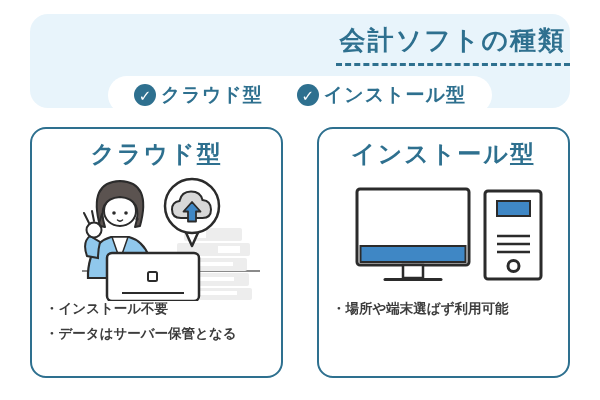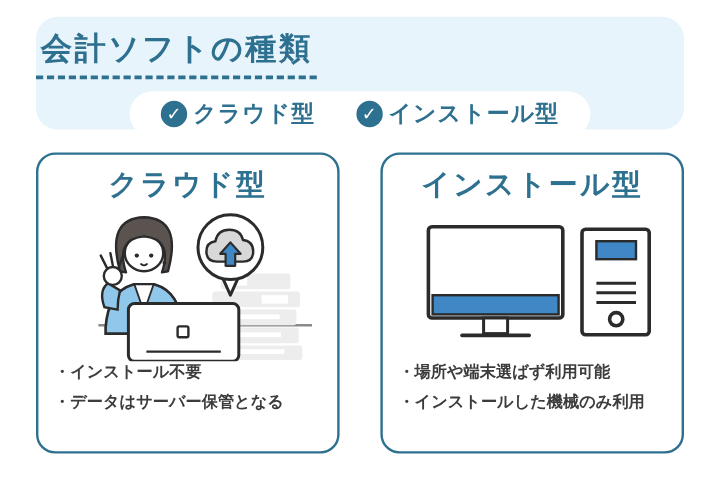--- a/index.html
+++ b/index.html
@@ -12,7 +12,7 @@
     position:absolute;left:30px;top:14px;width:540px;height:94px;
     background:#e8f4fb;border-radius:18px;
   }
-  .title-wrap{text-align:left;padding-top:9px;}
+  .title-wrap{text-align:right;padding-top:9px;}
   .page-title{
     display:inline-block;margin:0;padding:0 4px 5px;
     font-size:26px;font-weight:bold;color:#2e708f;letter-spacing:2px;

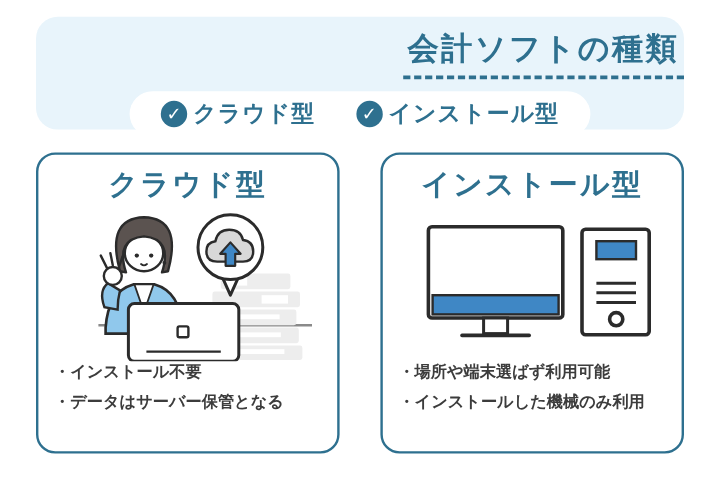--- a/index.html
+++ b/index.html
@@ -46,7 +46,7 @@
   .illus-right{top:50px;width:253px;height:110px;}
   .bullets{
     position:absolute;left:13px;top:168px;margin:0;padding:0;list-style:none;
-    font-size:13.5px;font-weight:bold;color:#3c3c3c;line-height:25px;white-space:nowrap;
+    font-size:13.5px;font-weight:bold;color:#3c3c3c;line-height:25px;white-space:nowrap;font-family:Liberation Mono, monospace;
   }
 </style>
 </head>

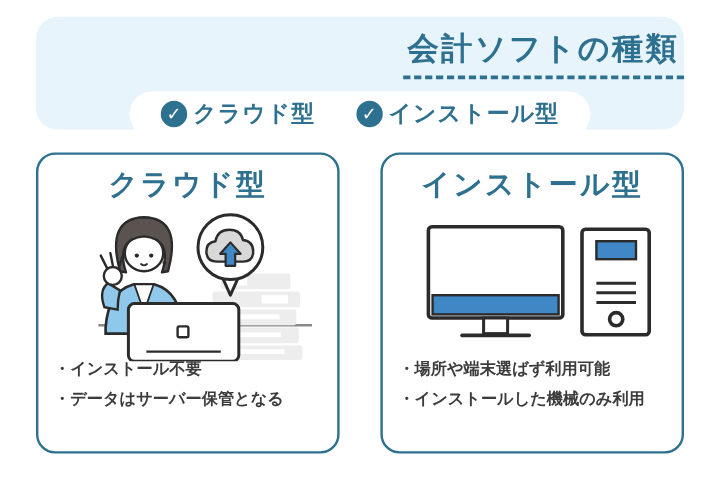--- a/index.html
+++ b/index.html
@@ -158,7 +158,6 @@
 
     <ul class="bullets">
       <li>・場所や端末選ばず利用可能</li>
-      <li>・インストールした機械のみ利用</li>
     </ul>
   </section>
 

